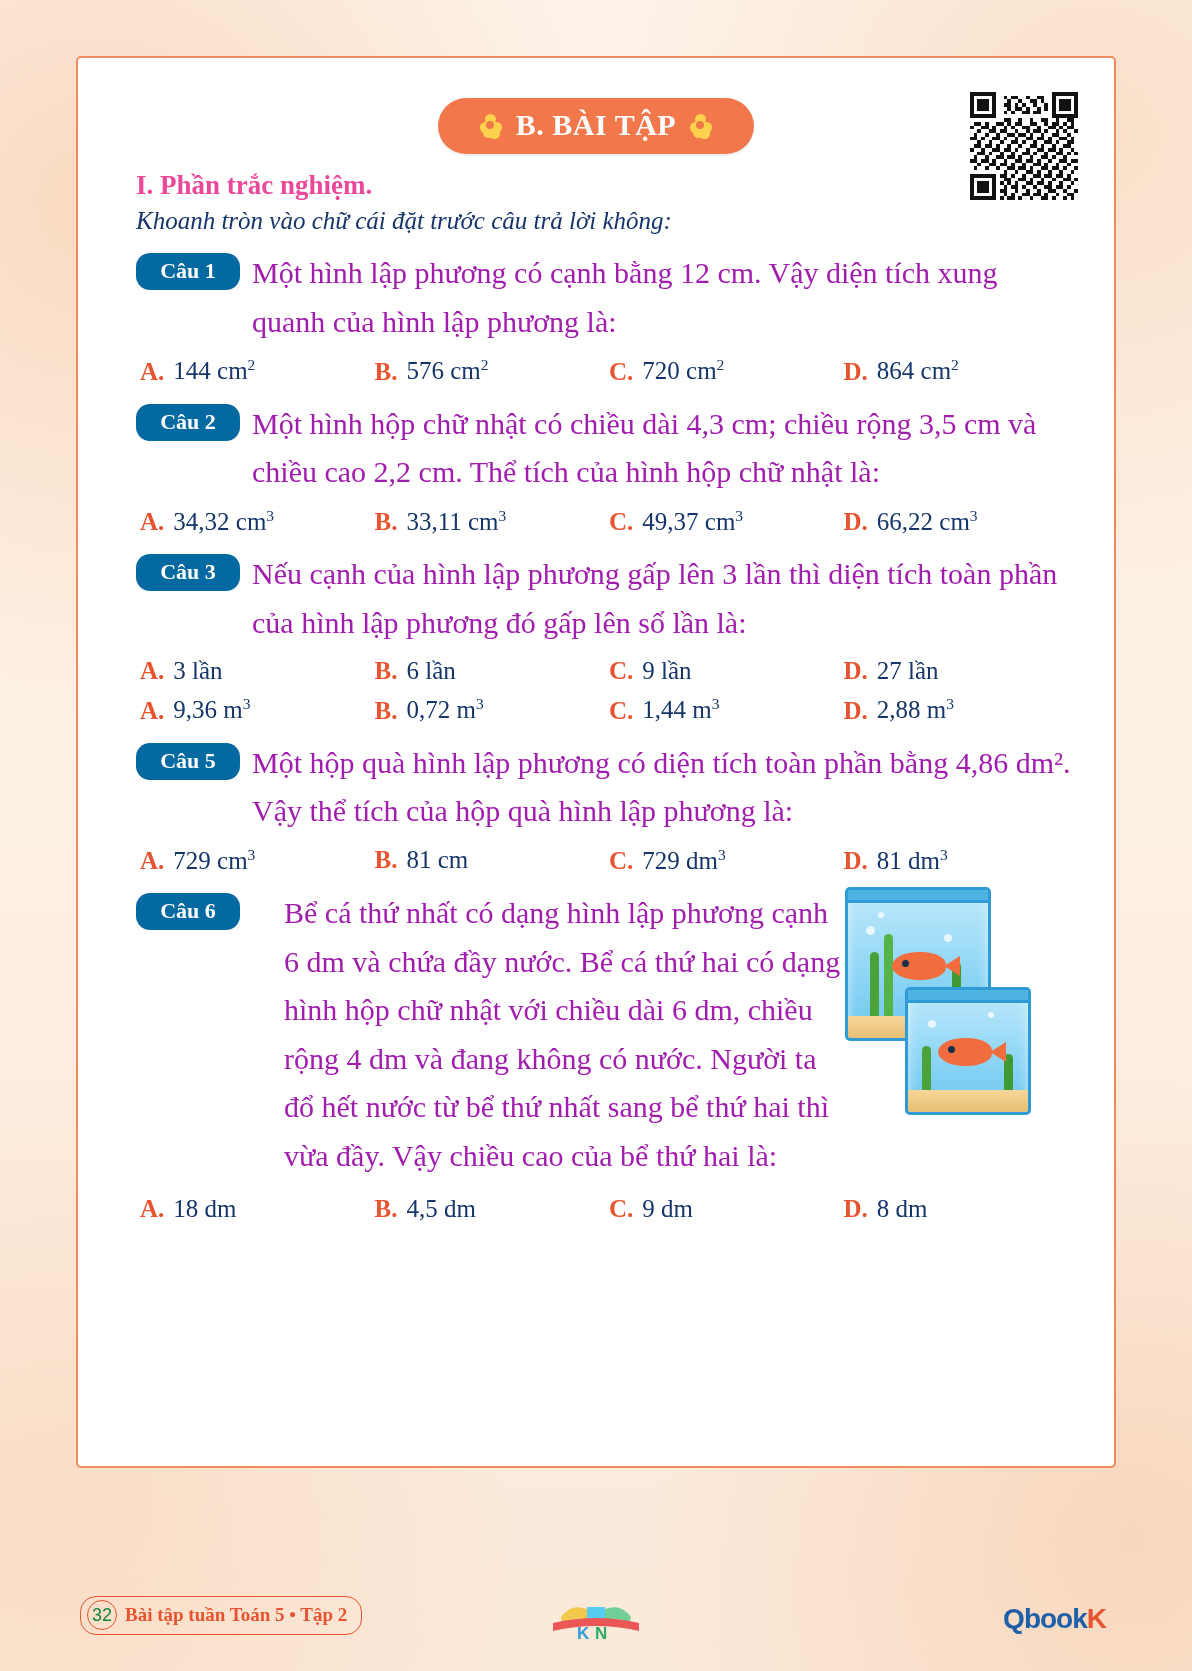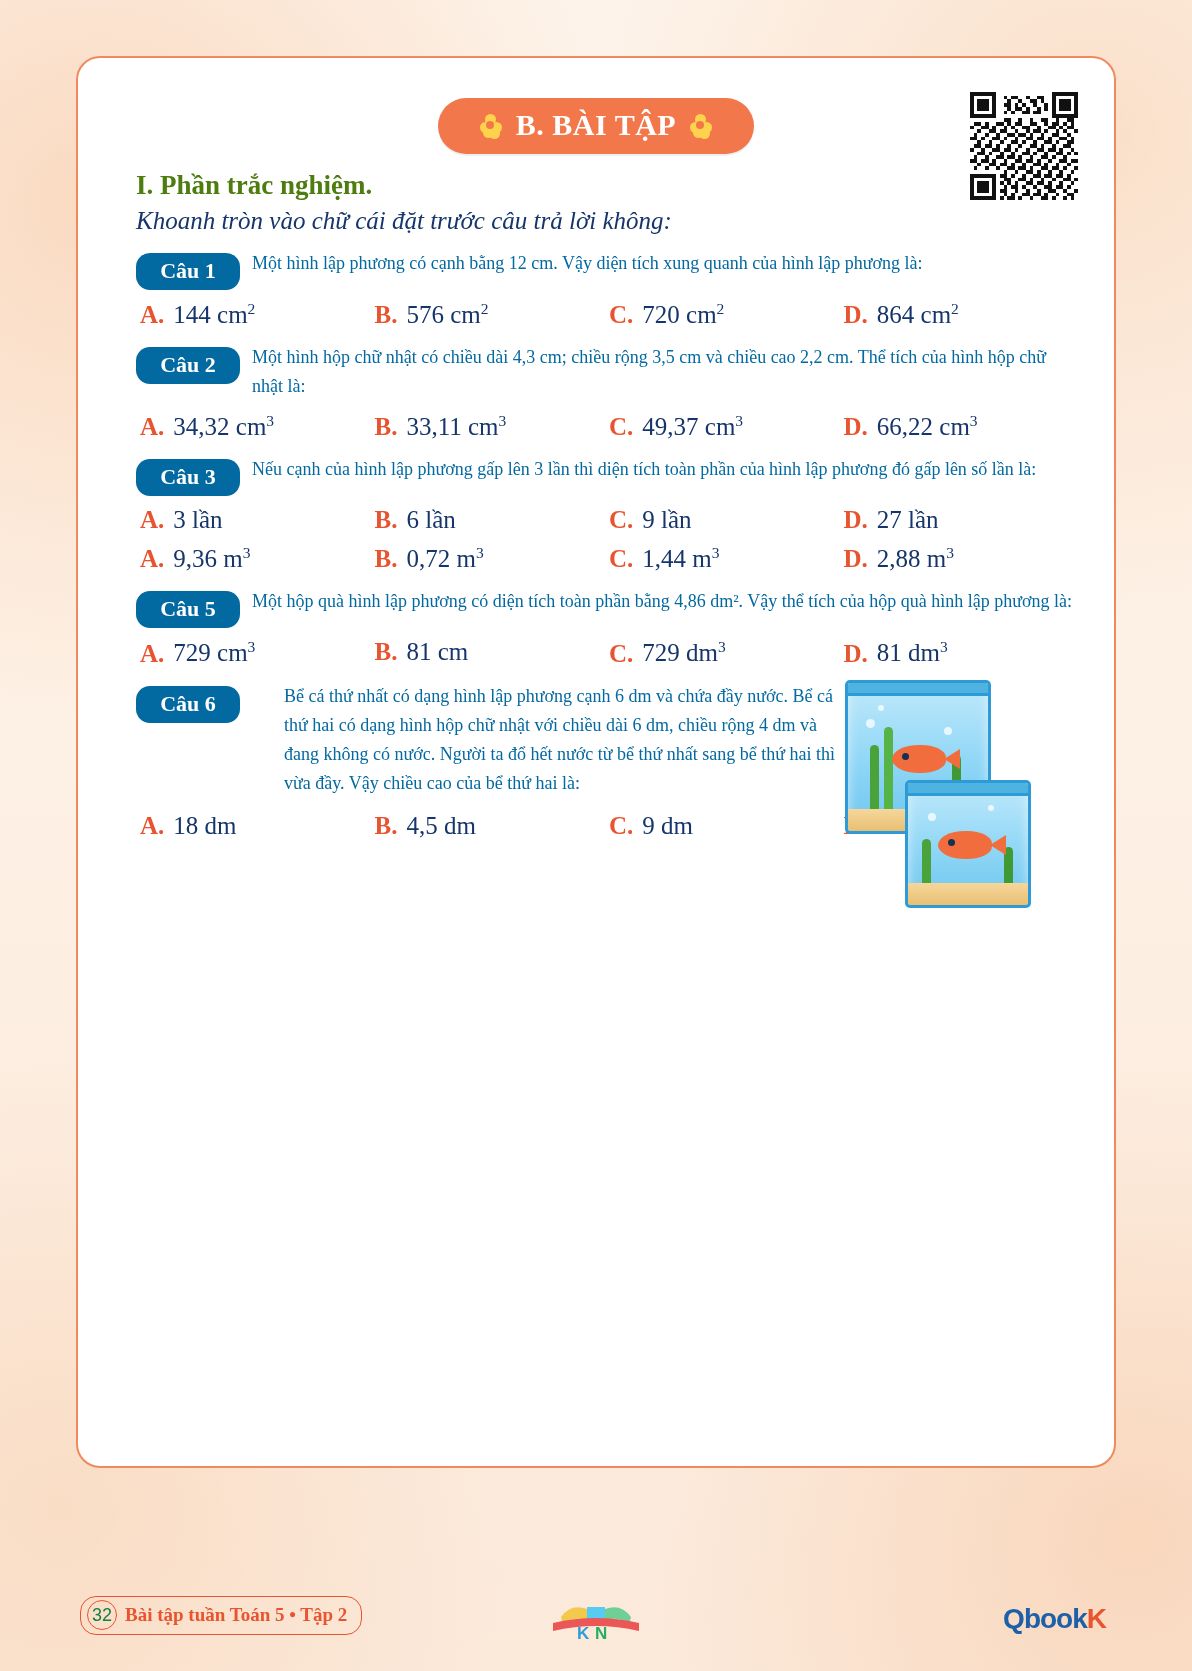--- a/index.html
+++ b/index.html
@@ -32,7 +32,7 @@
     height: 1412px;
     background: #ffffff;
     border: 2.5px solid #f08a5d;
-    border-radius: 24px;
+    border-radius: 5px;
     box-sizing: border-box;
   }
   .content {

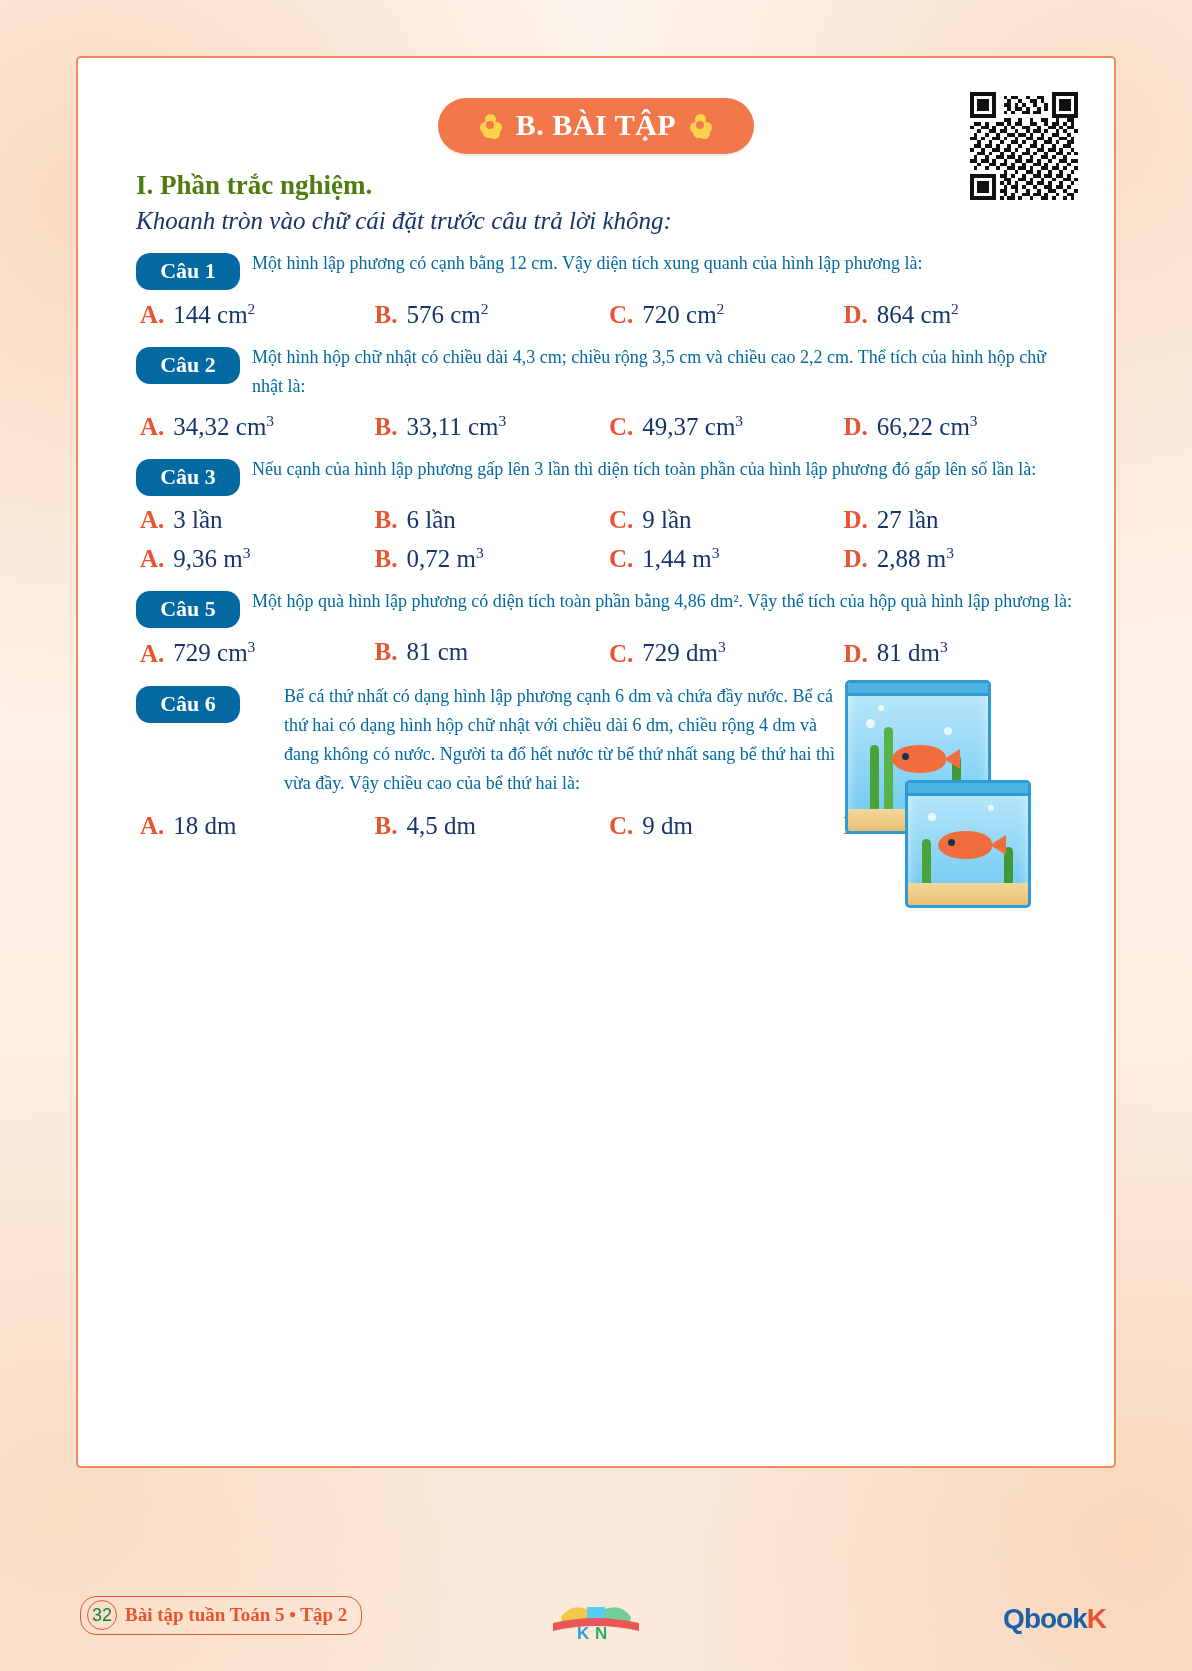--- a/index.html
+++ b/index.html
@@ -96,7 +96,7 @@
 
   
   .section-title {
-    color: #4d7c0f;
+    color: #ec4899;
     font-weight: bold;
     font-size: 27px;
     margin: 14px 0 6px 22px;

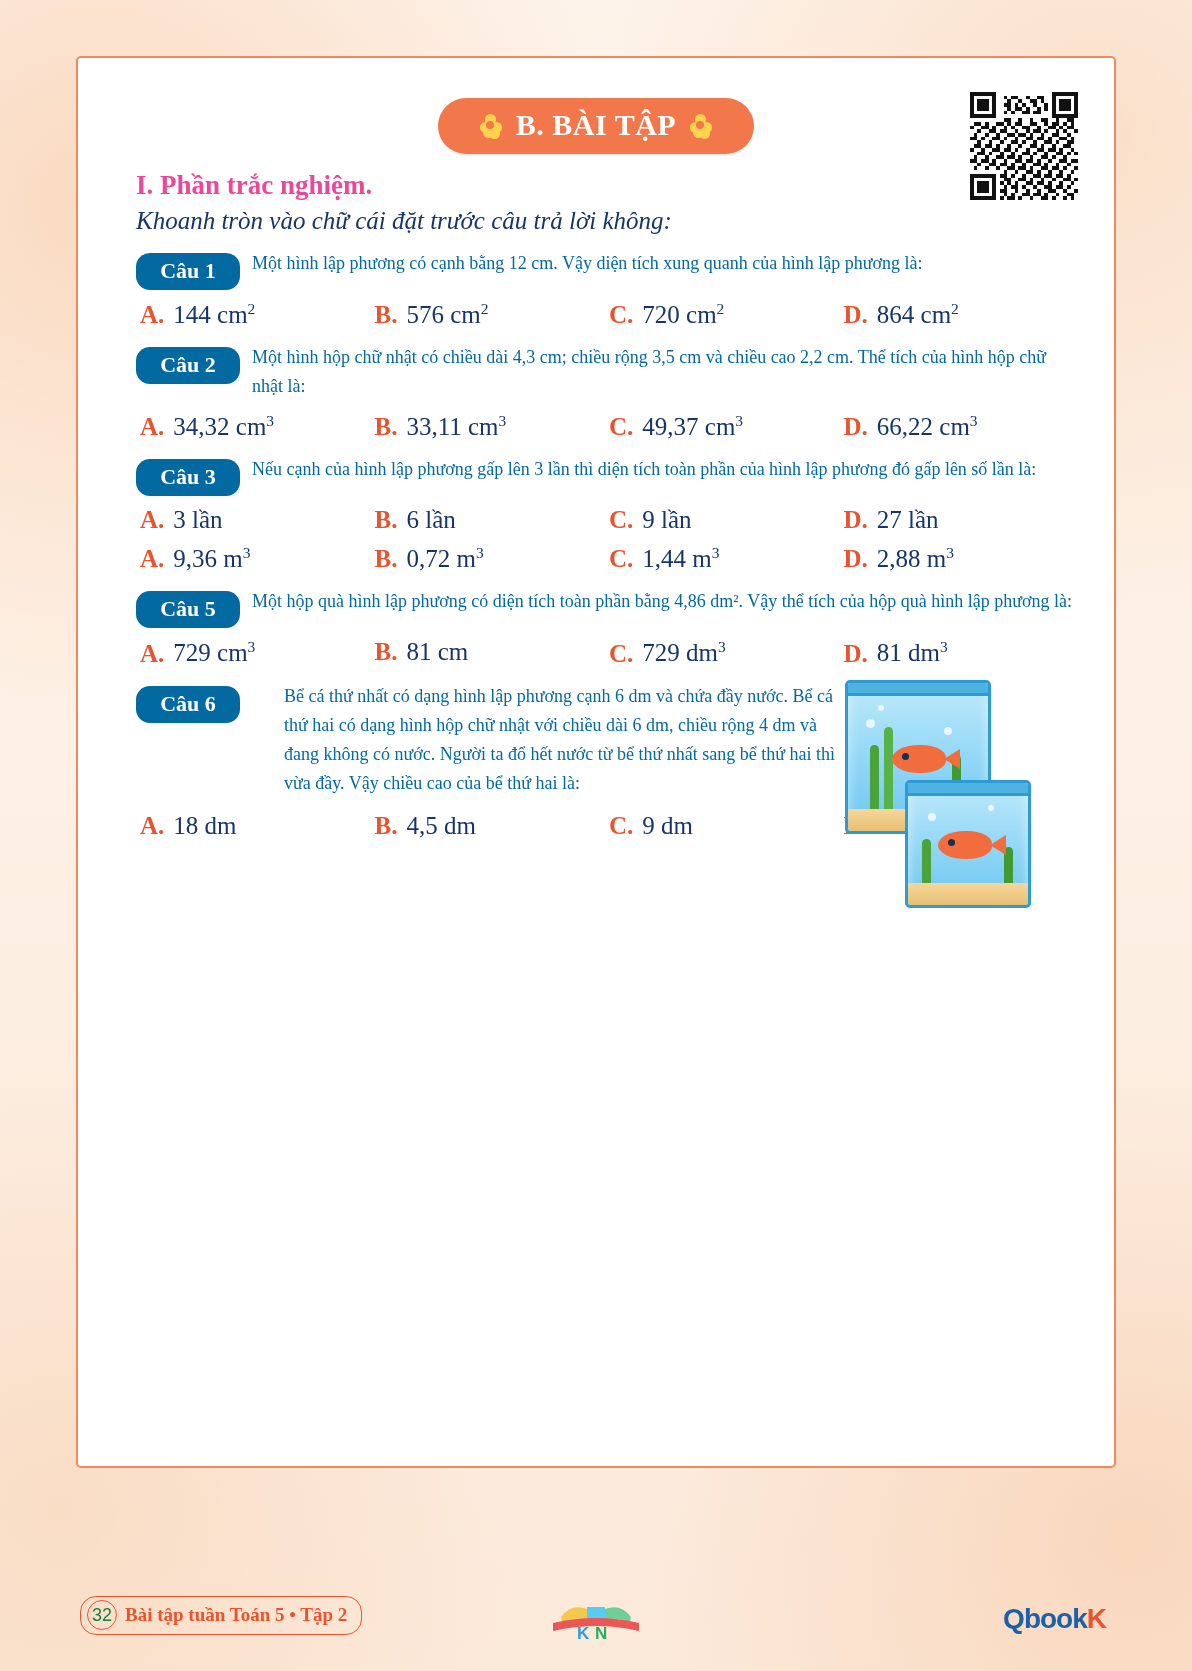--- a/index.html
+++ b/index.html
@@ -134,8 +134,8 @@
   }
   .q-body {
     flex: 1 1 auto;
-    font-size: 18px;
-    color: #0369a1;
+    font-size: 30px;
+    color: #a21caf;
     line-height: 1.62;
     padding-right: 4px;
   }

